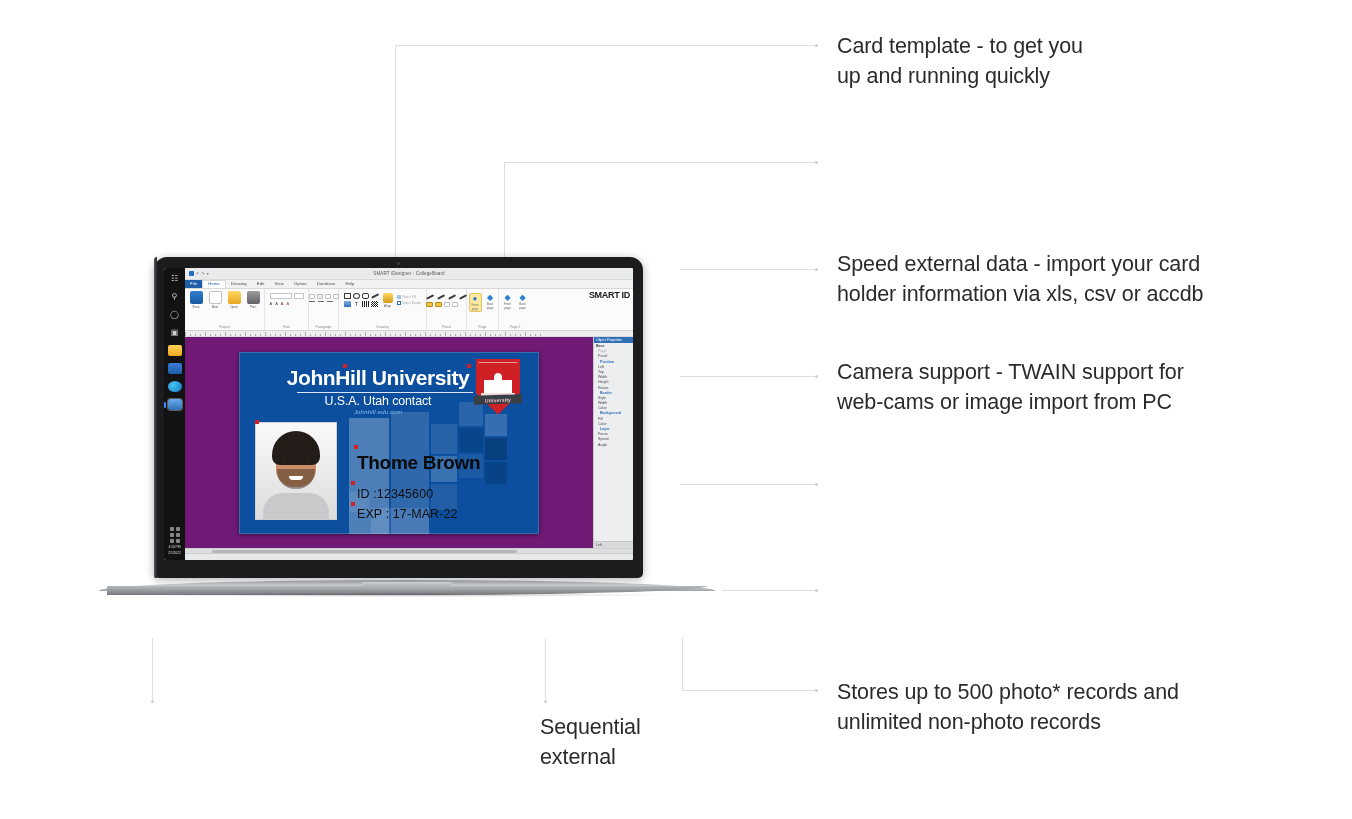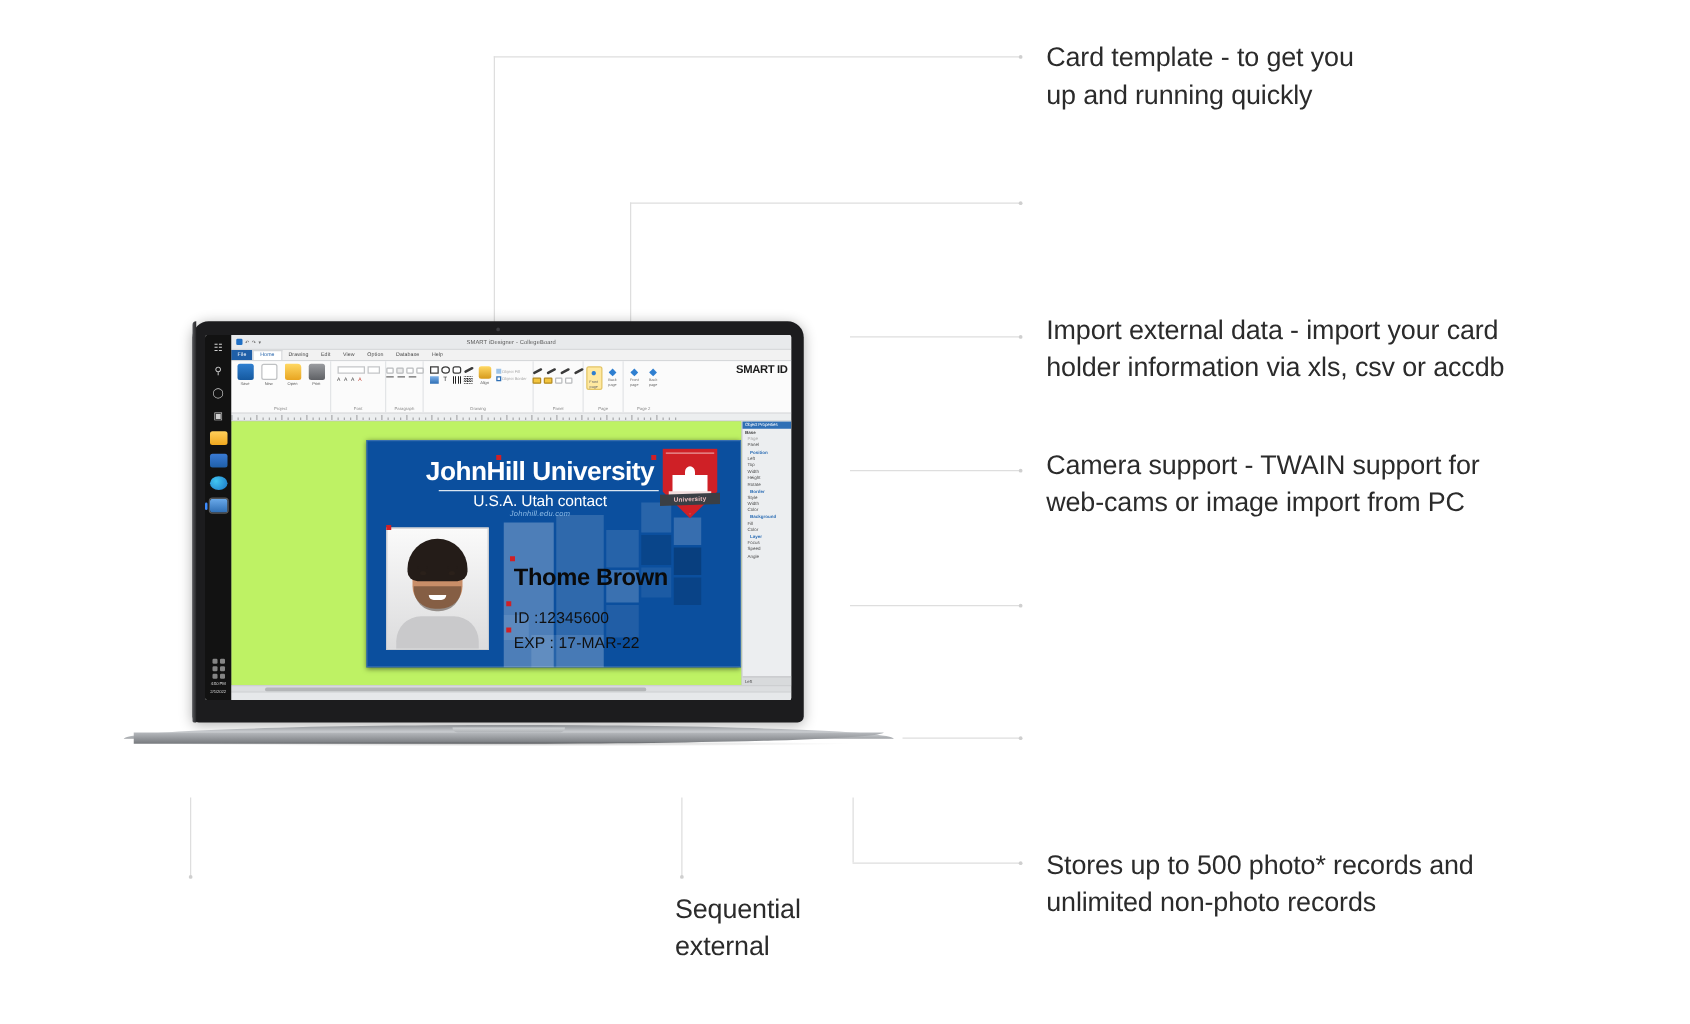--- a/index.html
+++ b/index.html
@@ -251,7 +251,7 @@
 
   <div class="callout" style="left:837px; top:31px;">Card template - to get you
 up and running quickly</div>
-  <div class="callout" style="left:837px; top:249px;">Import external data - import your card
+  <div class="callout" style="left:837px; top:249px;">Speed external data - import your card
 holder information via xls, csv or accdb</div>
   <div class="callout" style="left:837px; top:357px;">Camera support - TWAIN support for
 web-cams or image import from PC</div>

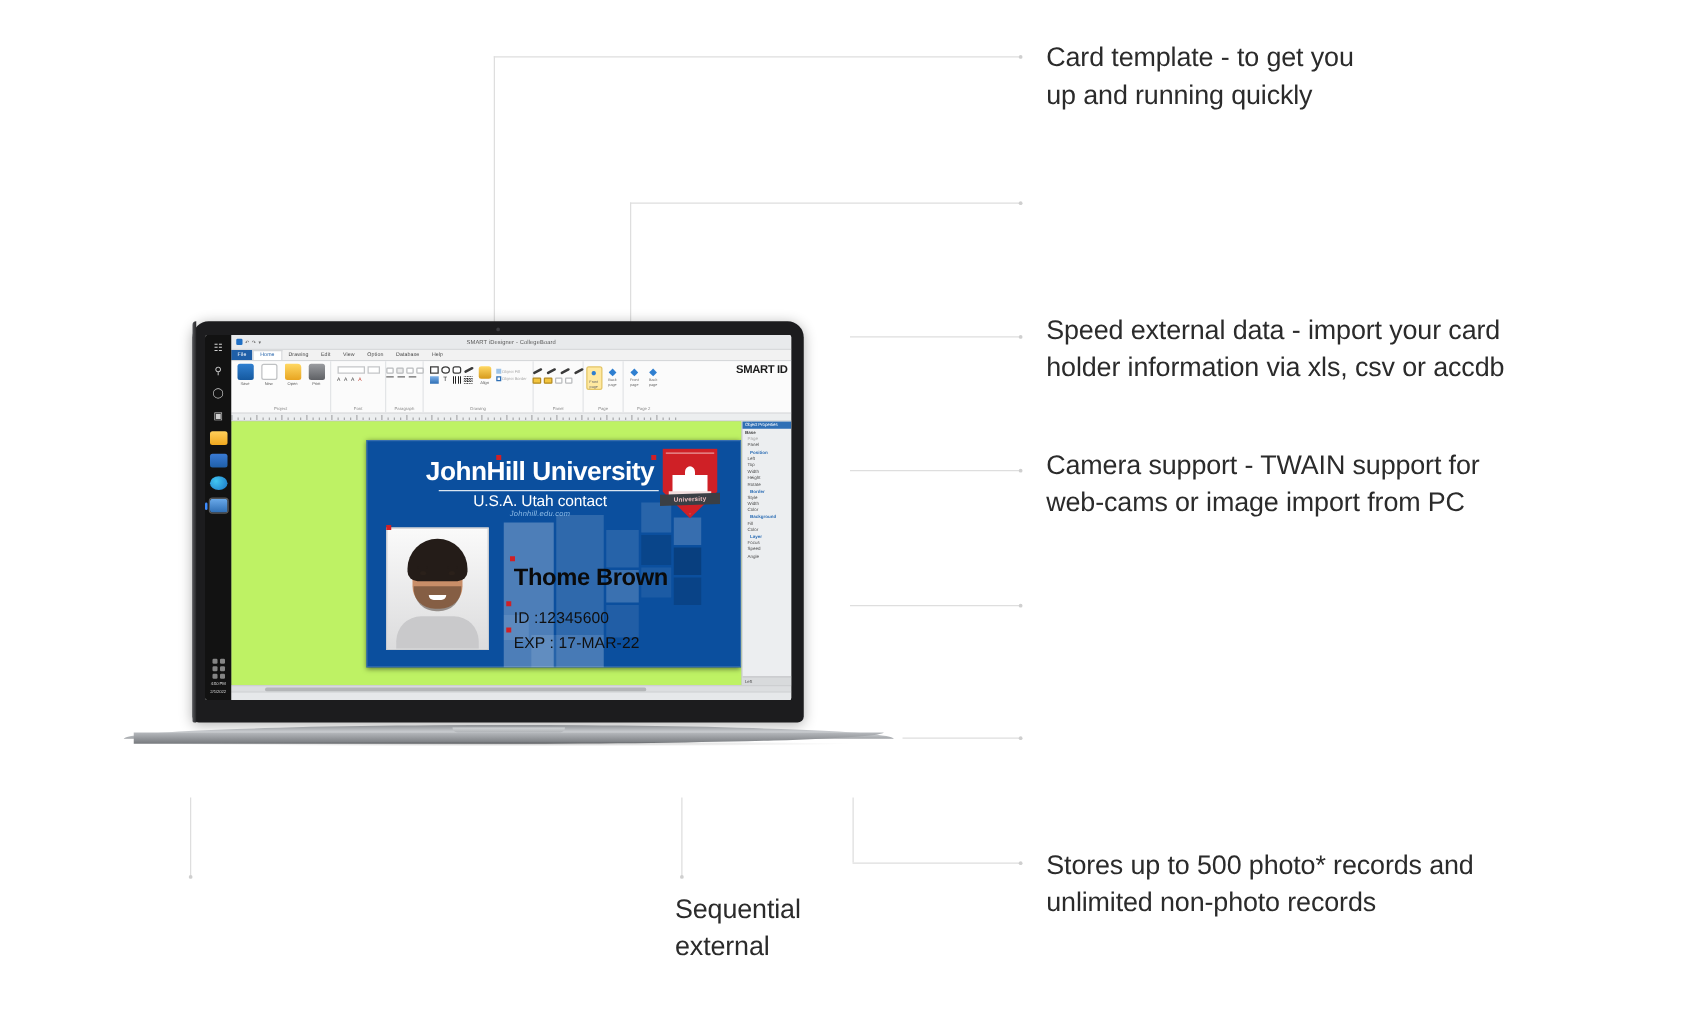--- a/index.html
+++ b/index.html
@@ -119,7 +119,7 @@
   .tick.maj{ height:4px; } .tick.min{ height:2px; }
 
   .workarea{ flex:1; display:flex; min-height:0; background:#7c7c7c; }
-  .canvaswrap{ flex:1; background:#bef264; display:flex; align-items:center; justify-content:flex-end;
+  .canvaswrap{ flex:1; background:#701a75; display:flex; align-items:center; justify-content:center;
                position:relative; overflow:hidden;text-decoration:underline; }
 
   

